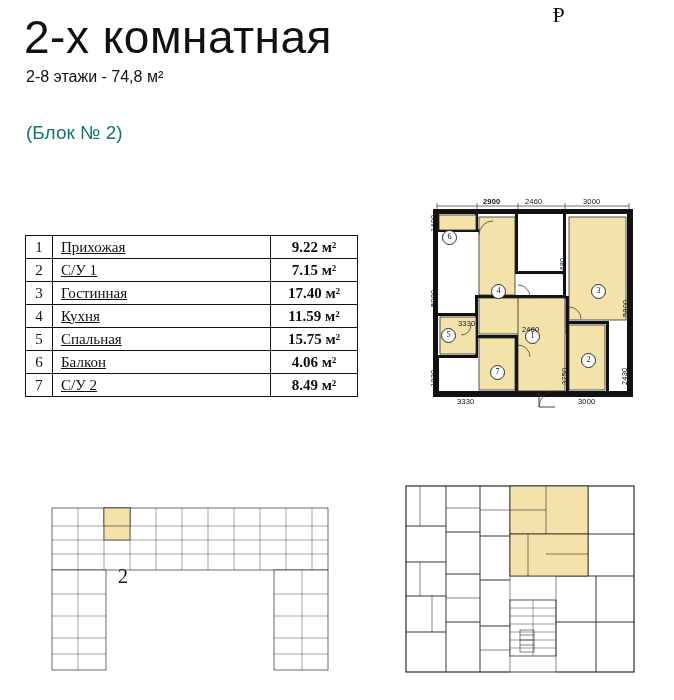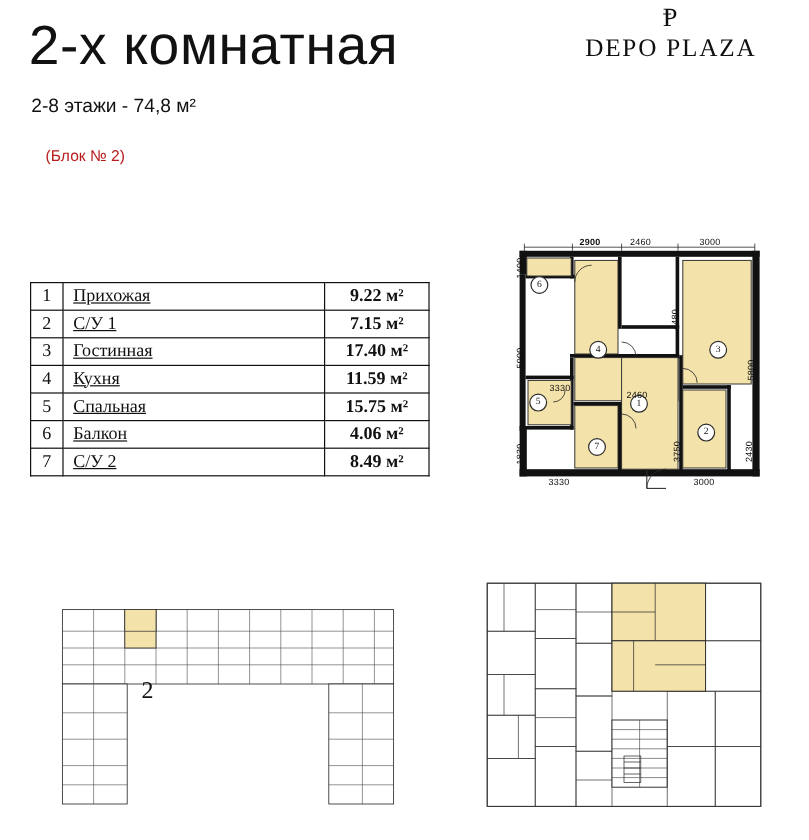--- a/index.html
+++ b/index.html
@@ -165,7 +165,6 @@
 
 <div id="logo">
   <div id="logo-mark">Ᵽ</div>
-  <div id="logo-text">DEPO PLAZA</div>
 </div>
 
 <table id="rooms-table">

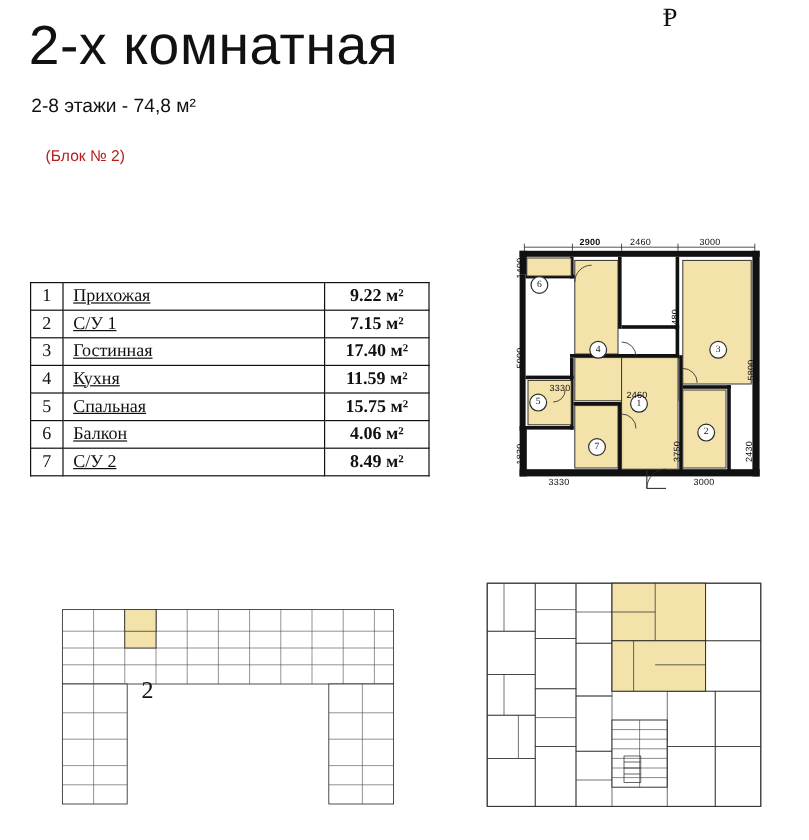--- a/index.html
+++ b/index.html
@@ -34,7 +34,6 @@
     font-size: 16px;
     color: #111;
     white-space: nowrap;
-    margin-top: 12px;
   }
   #block-label {
     position: absolute;

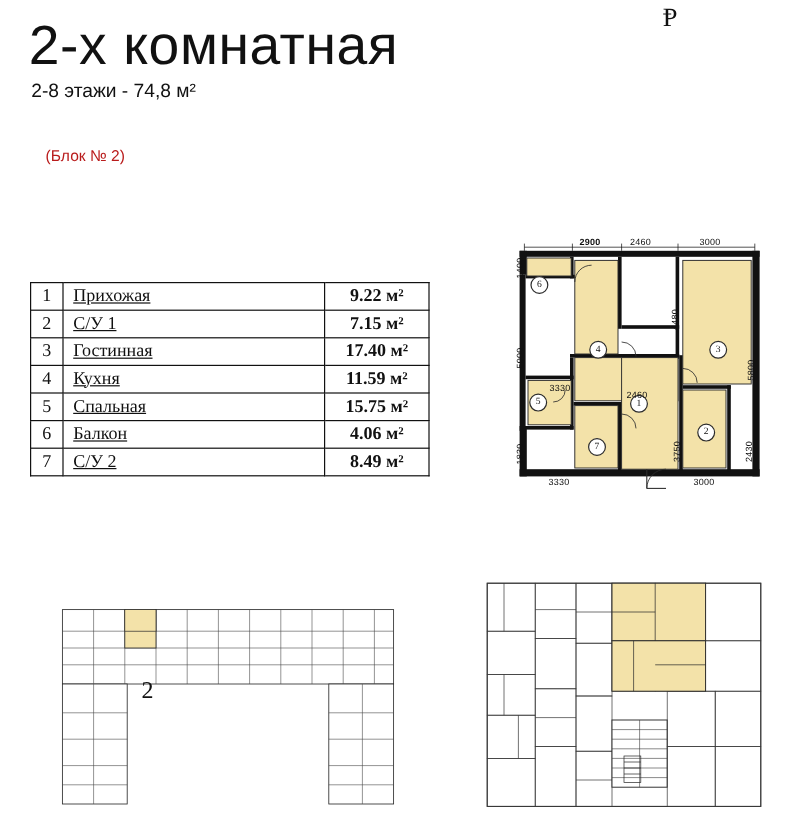--- a/index.html
+++ b/index.html
@@ -39,10 +39,9 @@
     position: absolute;
     left: 26px;
     top: 122px;
-    font-size: 13px;
-    color: #b91c1c;
+    font-size: 19px;
+    color: #0f766e;
     white-space: nowrap;
-    margin-left: 12px;
   }
 
   

